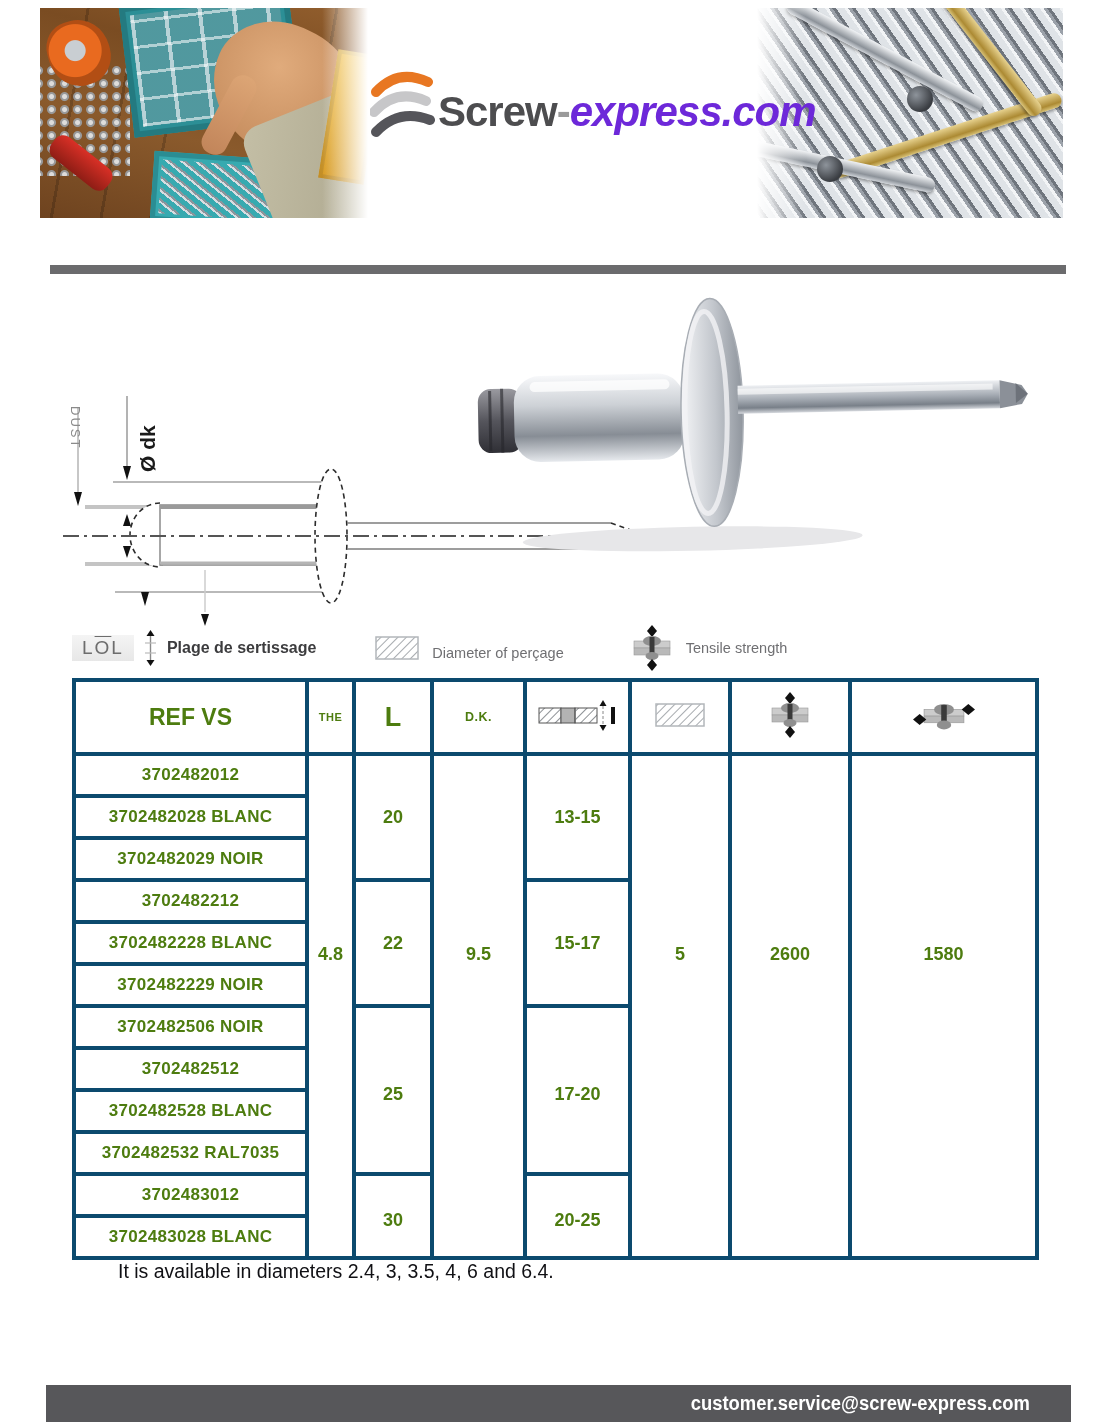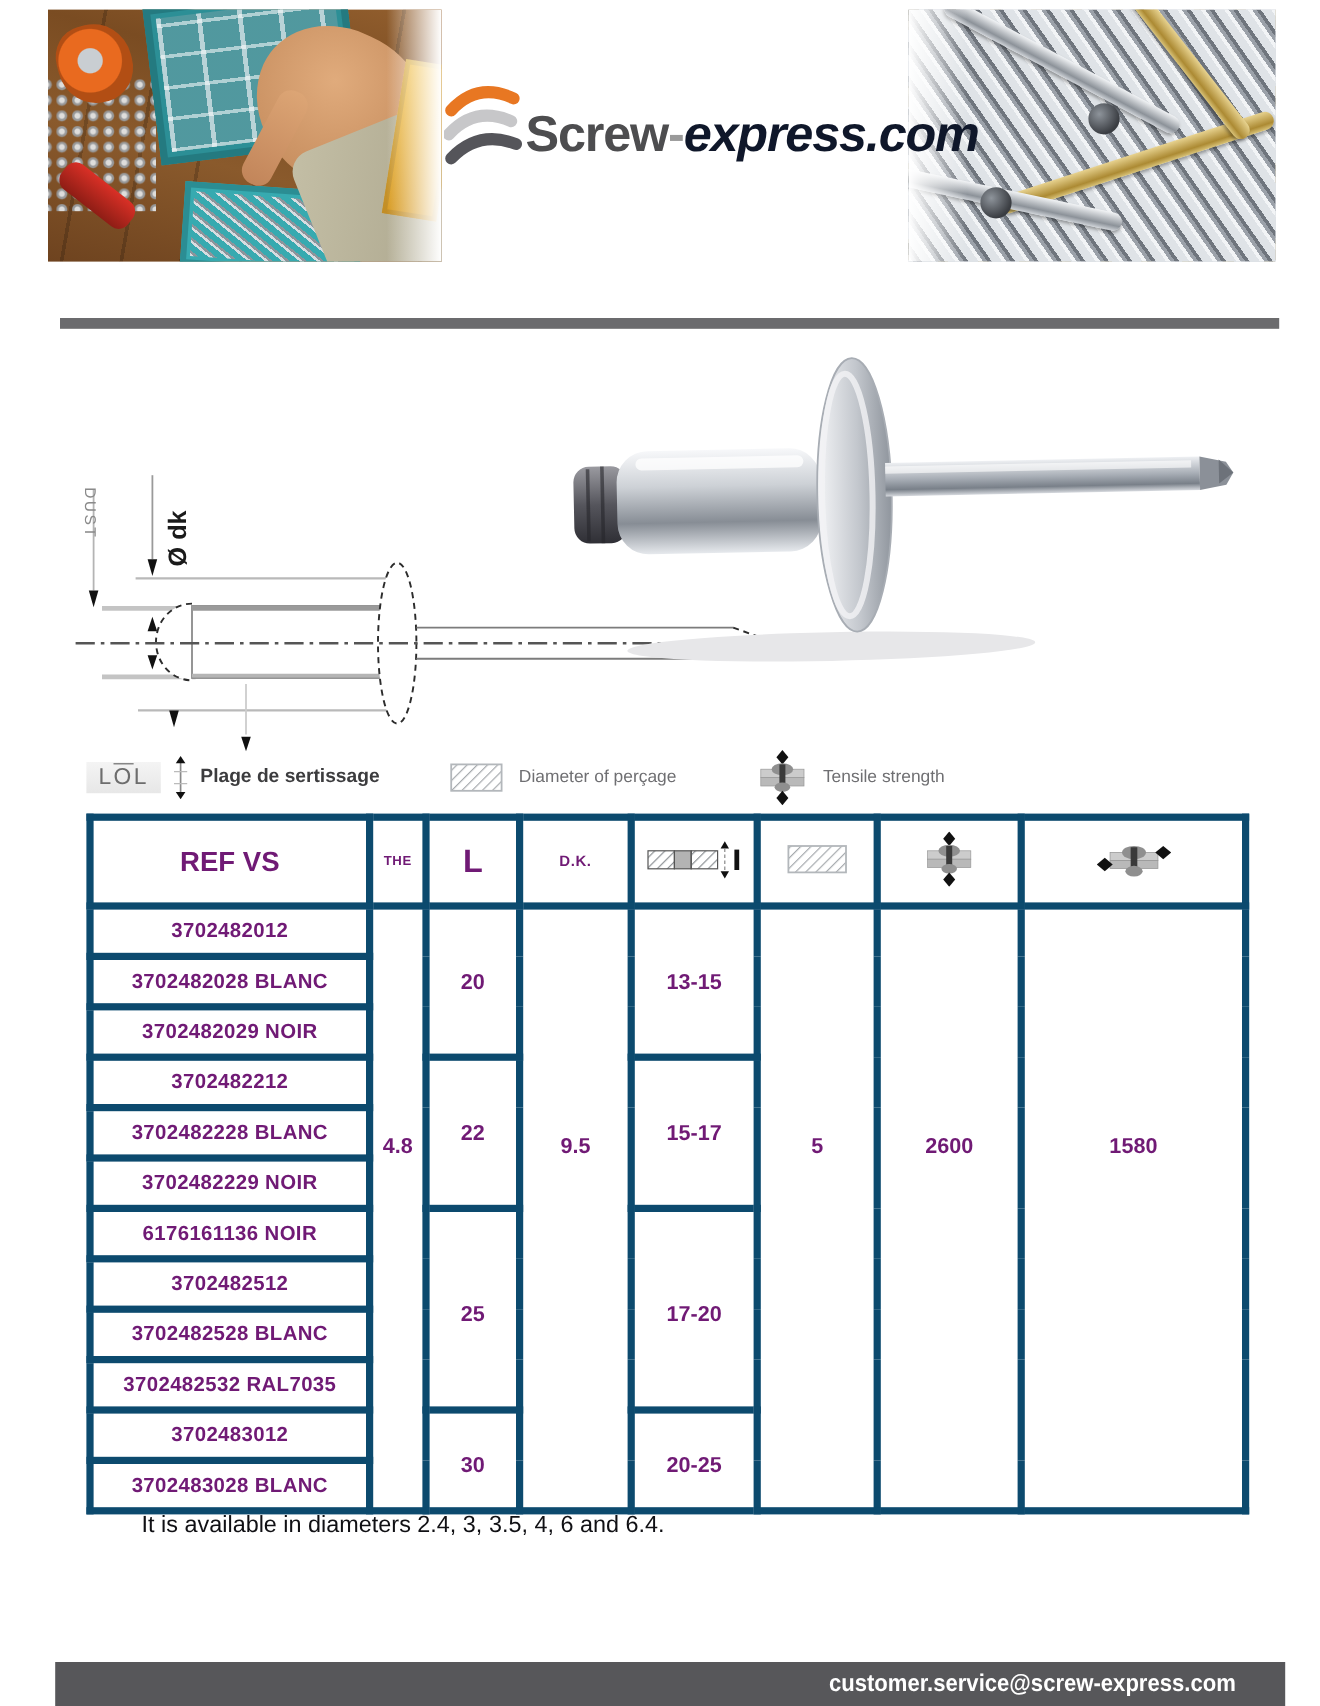--- a/index.html
+++ b/index.html
@@ -51,7 +51,7 @@
   .logo .words { position:absolute; left:68px; top:22px; white-space:nowrap; font-size:42px; font-weight:bold; letter-spacing:-1px; }
   .logo .w1 { color:#4d4d4f; }
   .logo .hy { color:#9a9a9a; font-weight:bold; }
-  .logo .w2 { color:#0f172a; font-style:italic; }
+  .logo .w2 { color:#6d28d9; font-style:italic; }
 
   .banner { position:absolute; left:40px; top:215px; width:1023px; height:50px; background:#E56B22;
     display:flex; align-items:center; justify-content:center; }

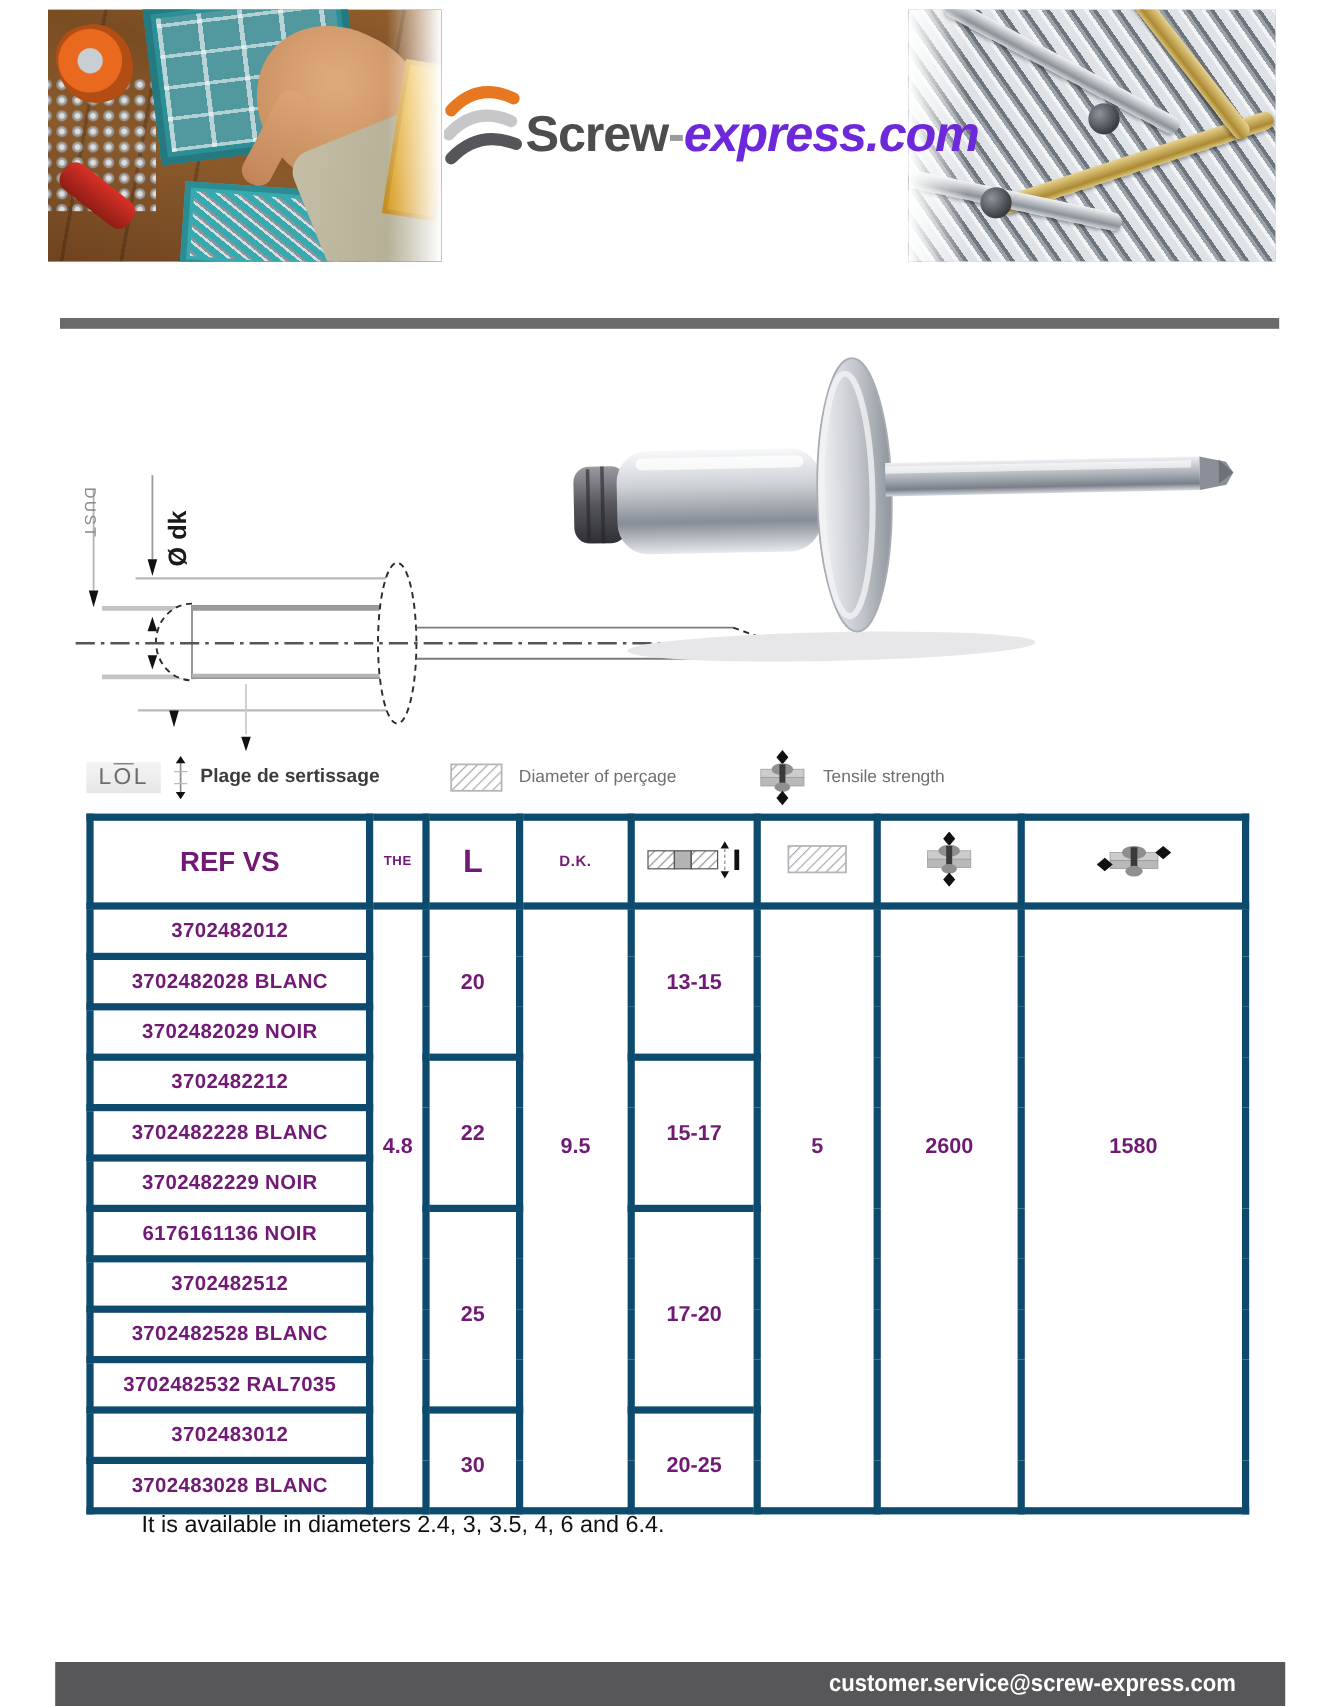--- a/index.html
+++ b/index.html
@@ -227,7 +227,7 @@
       </svg>
       <span class="leg-label-strong">Plage de sertissage</span>
     </div>
-    <div class="item" style="margin-left:58px;">
+    <div class="item" style="margin-left:58px;align-items:flex-end;">
       <svg width="46" height="26" viewBox="0 0 46 26">
         <defs>
             <pattern id="h1" width="6" height="6" patternUnits="userSpaceOnUse" patternTransform="rotate(45)">

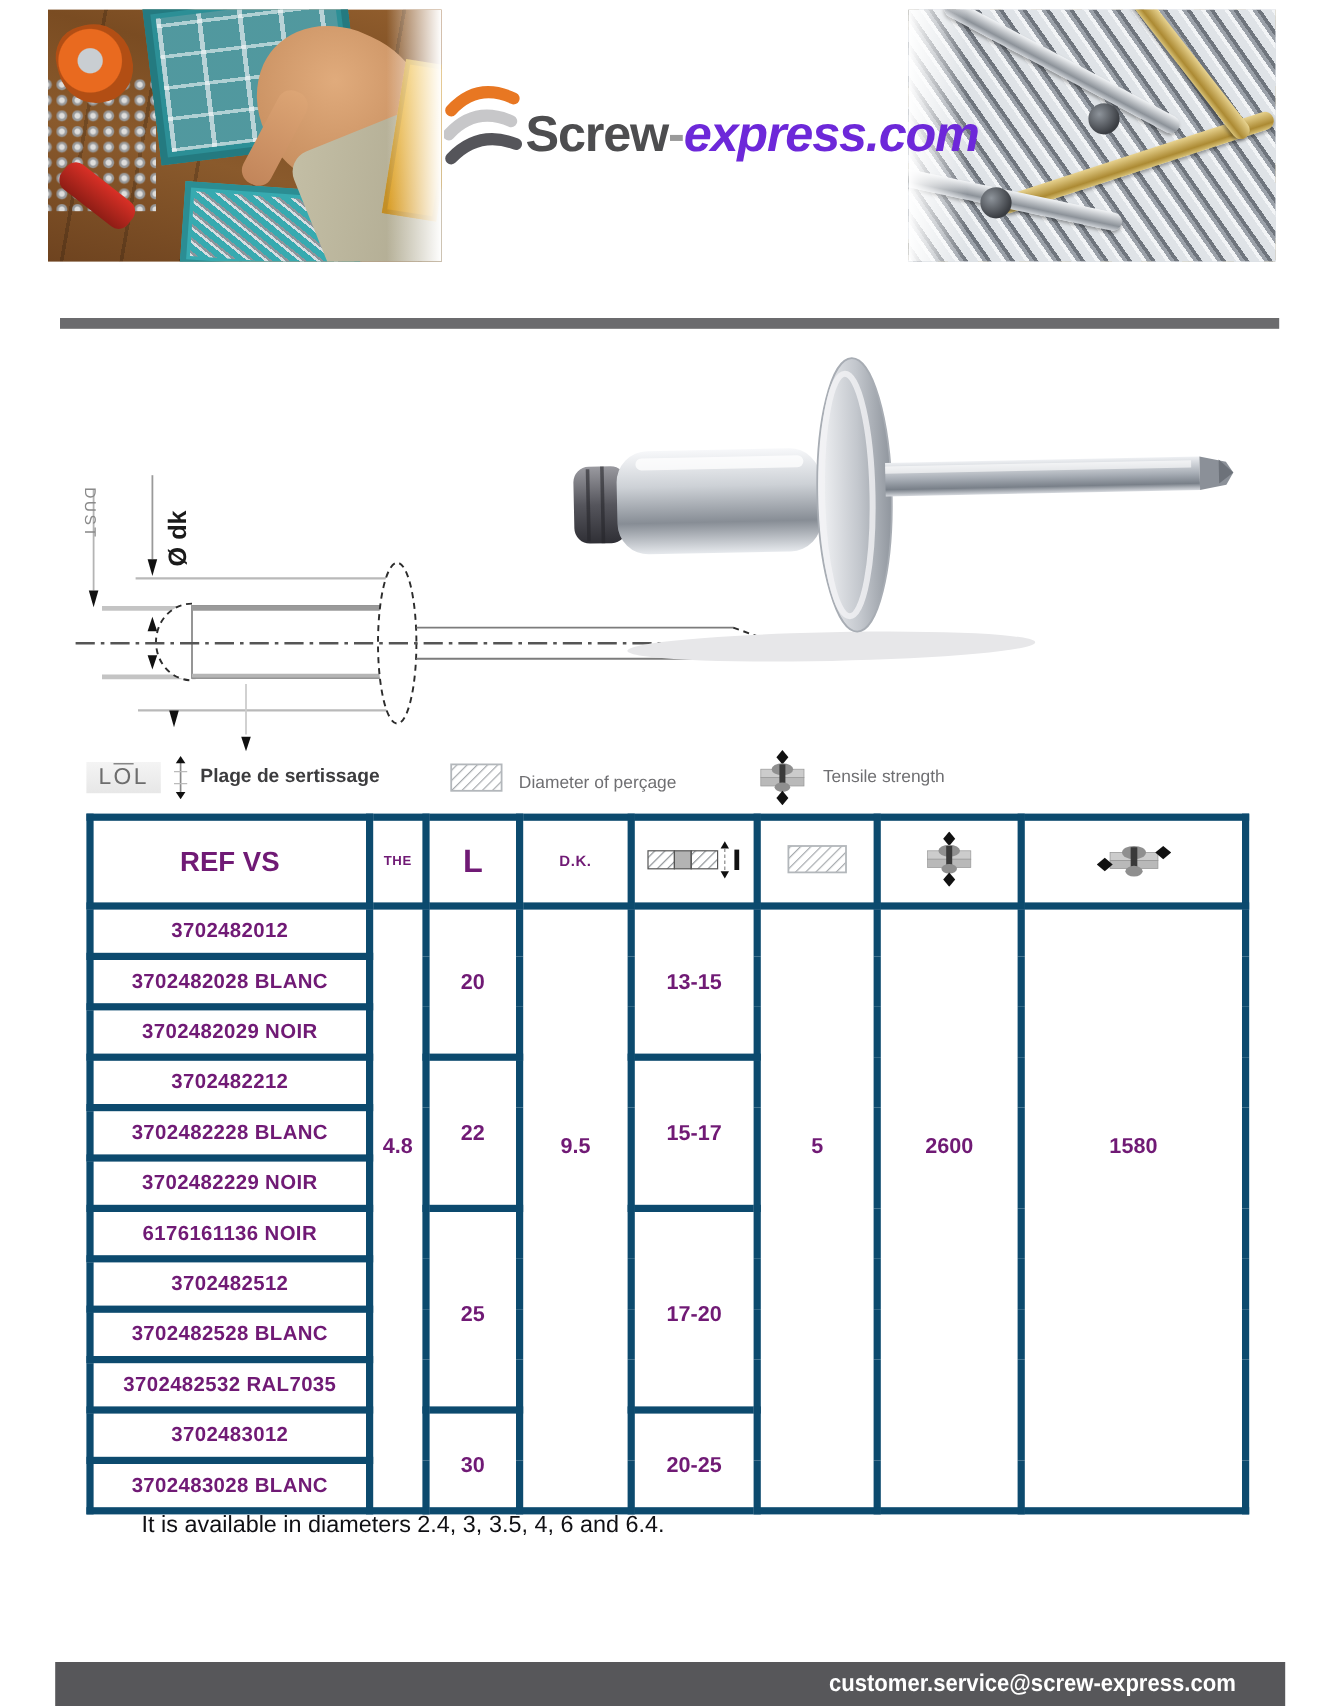--- a/index.html
+++ b/index.html
@@ -74,7 +74,7 @@
 
   
   table.spec { position:absolute; left:72px; top:678px; border-collapse:collapse; table-layout:fixed; background:#fff; }
-  table.spec td, table.spec th { border:6px solid #0c4a6e; text-align:center; vertical-align:middle; color:#701a75; overflow:hidden; }
+  table.spec td, table.spec th { border:4px solid #0c4a6e; text-align:center; vertical-align:middle; color:#4d7c0f; overflow:hidden; }
   table.spec { border:3px solid #111; }
   tr.hdr { height:74px; }
   tr.r { height:42px; }

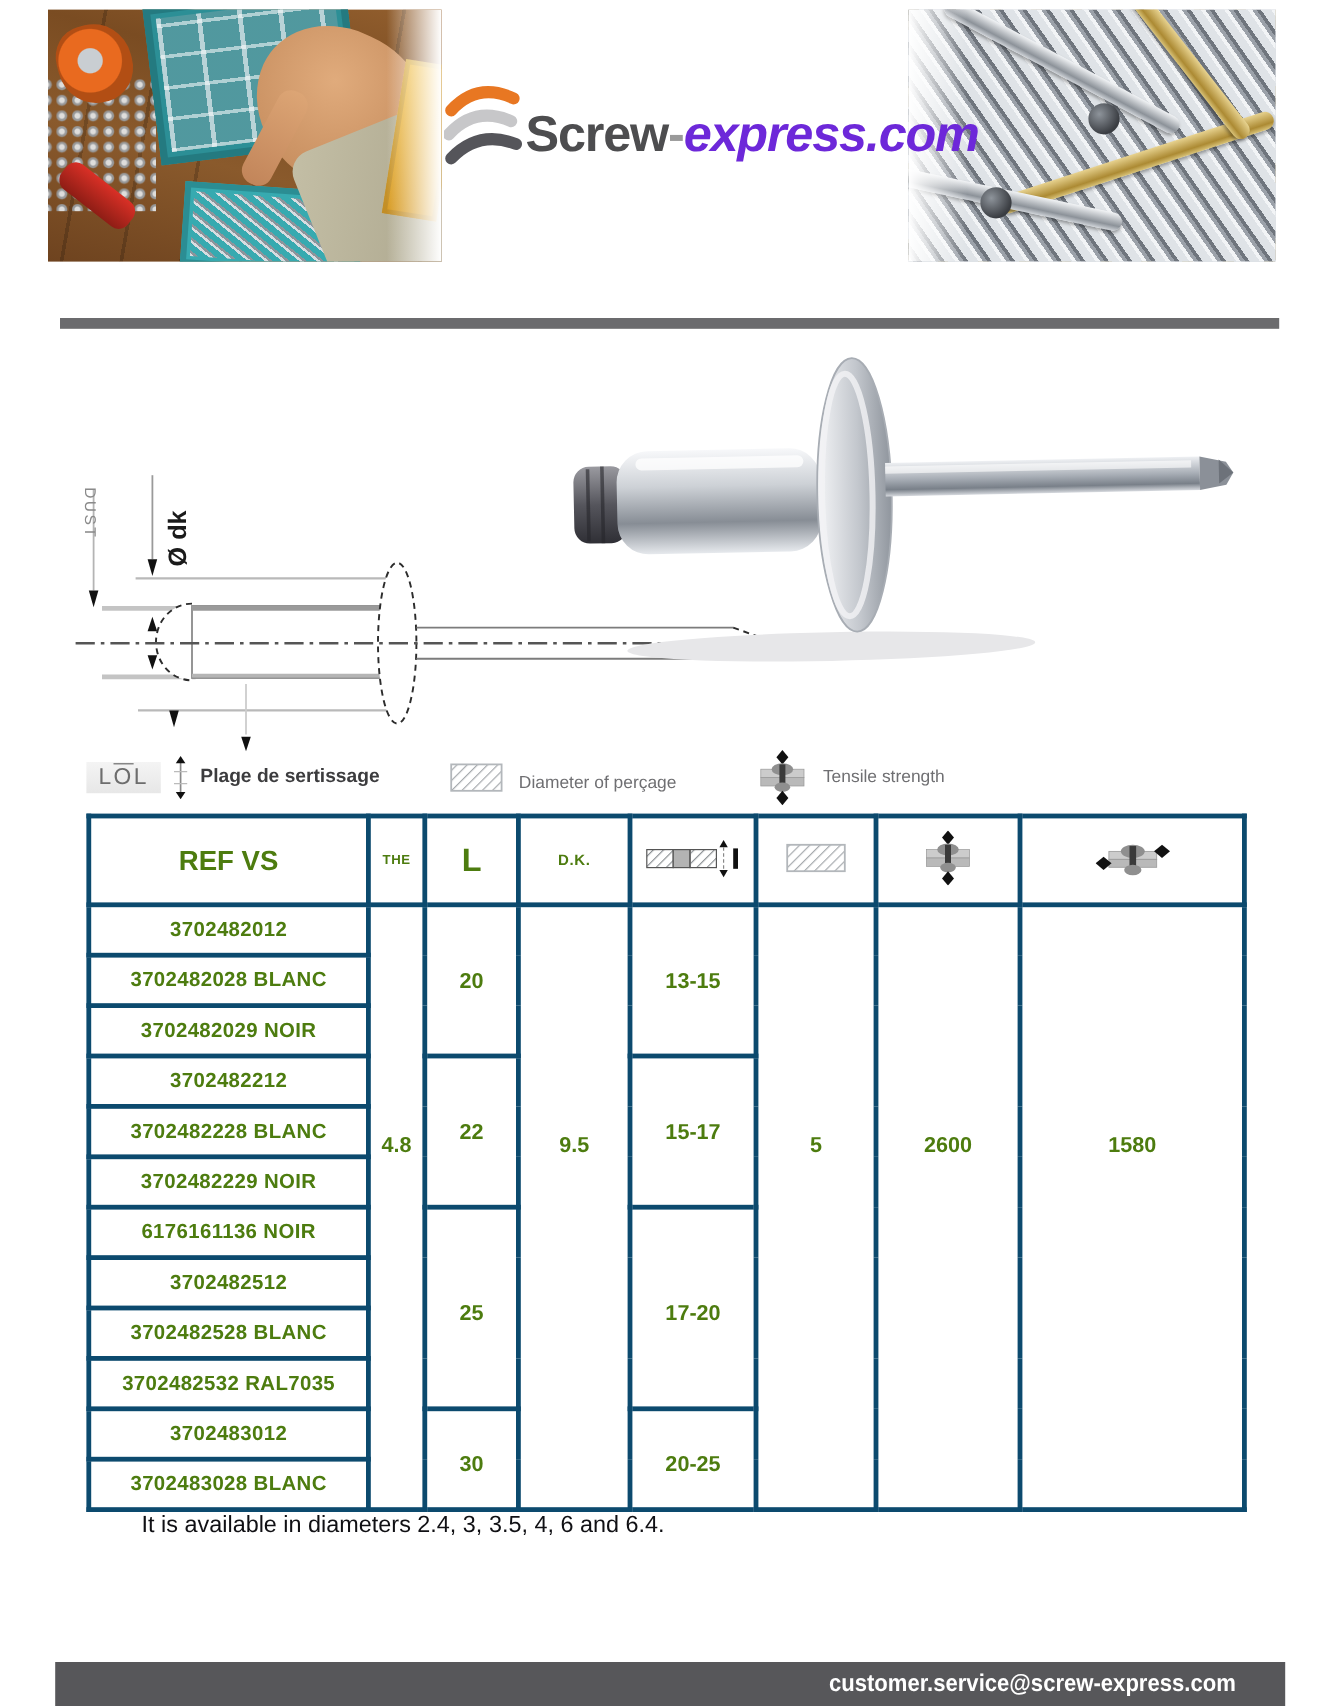--- a/index.html
+++ b/index.html
@@ -347,7 +347,7 @@
           <td class="ref">3702482229 NOIR</td>
         </tr>
       <tr class="r">
-        <td class="ref">6176161136 NOIR</td>
+        <td class="ref">3702482506 NOIR</td>
         <td class="mval topal" rowspan="4">25</td>
         <td class="mval topal" rowspan="4">17-20</td>
       </tr>

